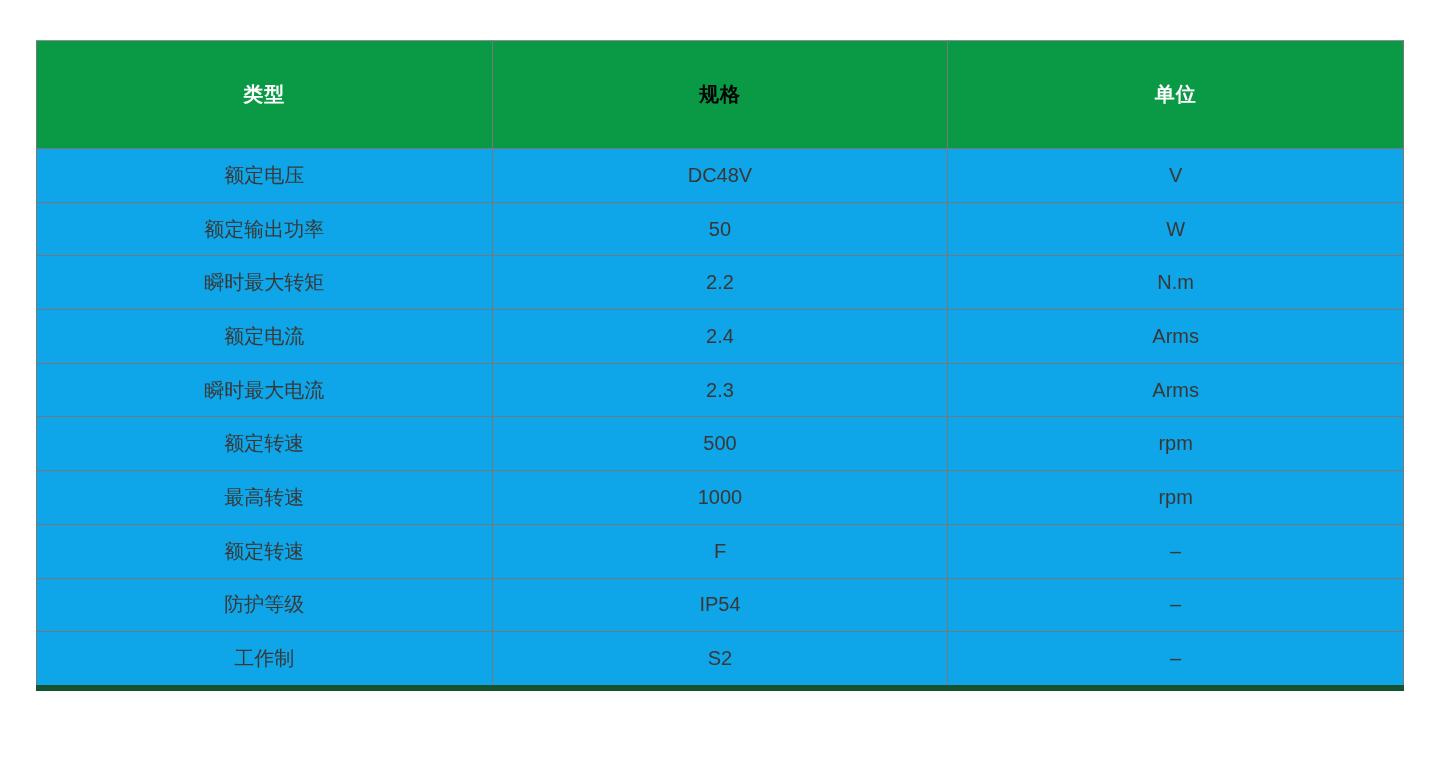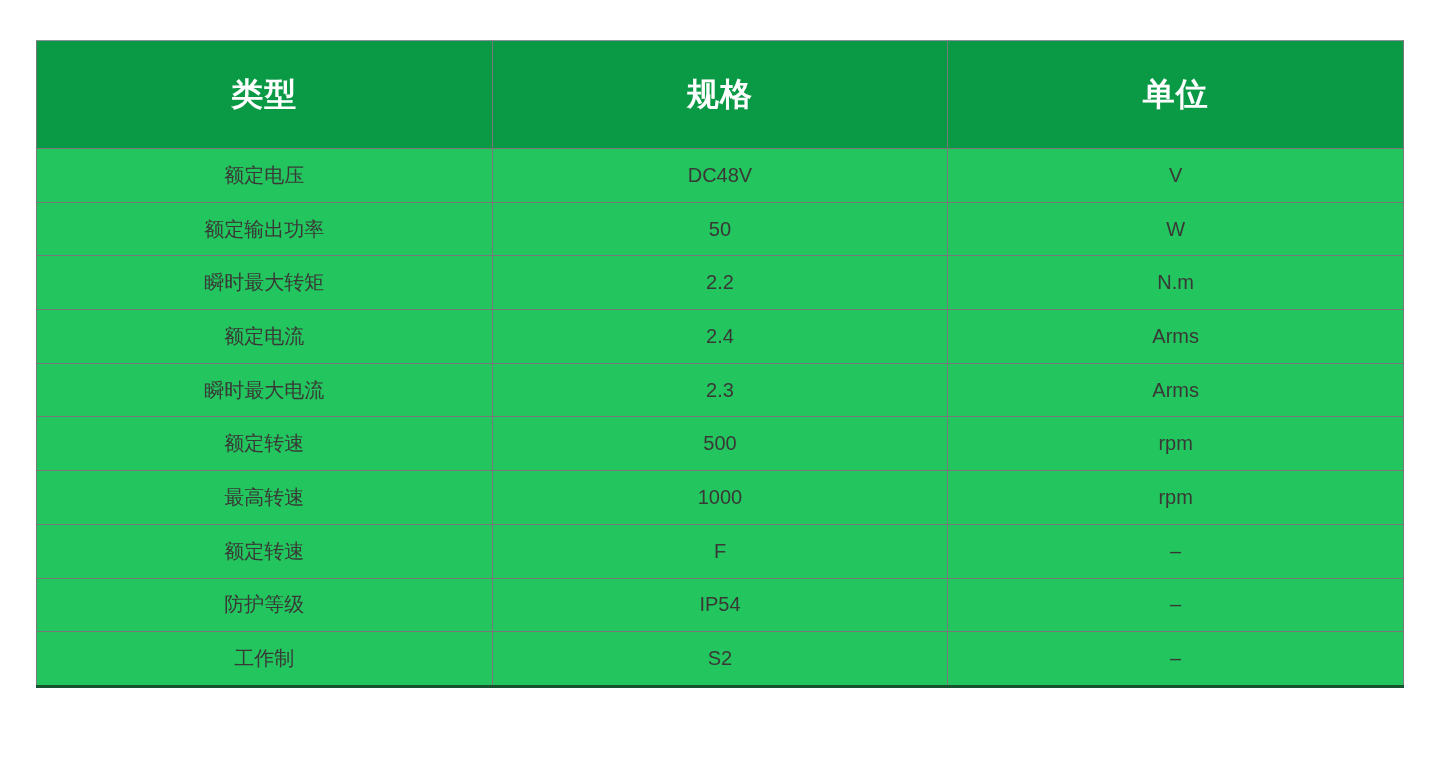--- a/index.html
+++ b/index.html
@@ -35,7 +35,7 @@
     background: #0a9a45;
     color: #ffffff;
     height: 107px;
-    font-size: 32px;
+    font-size: 20px;
     font-weight: 600;
     letter-spacing: 1px;
     border-top: 1px solid #8a8f98;

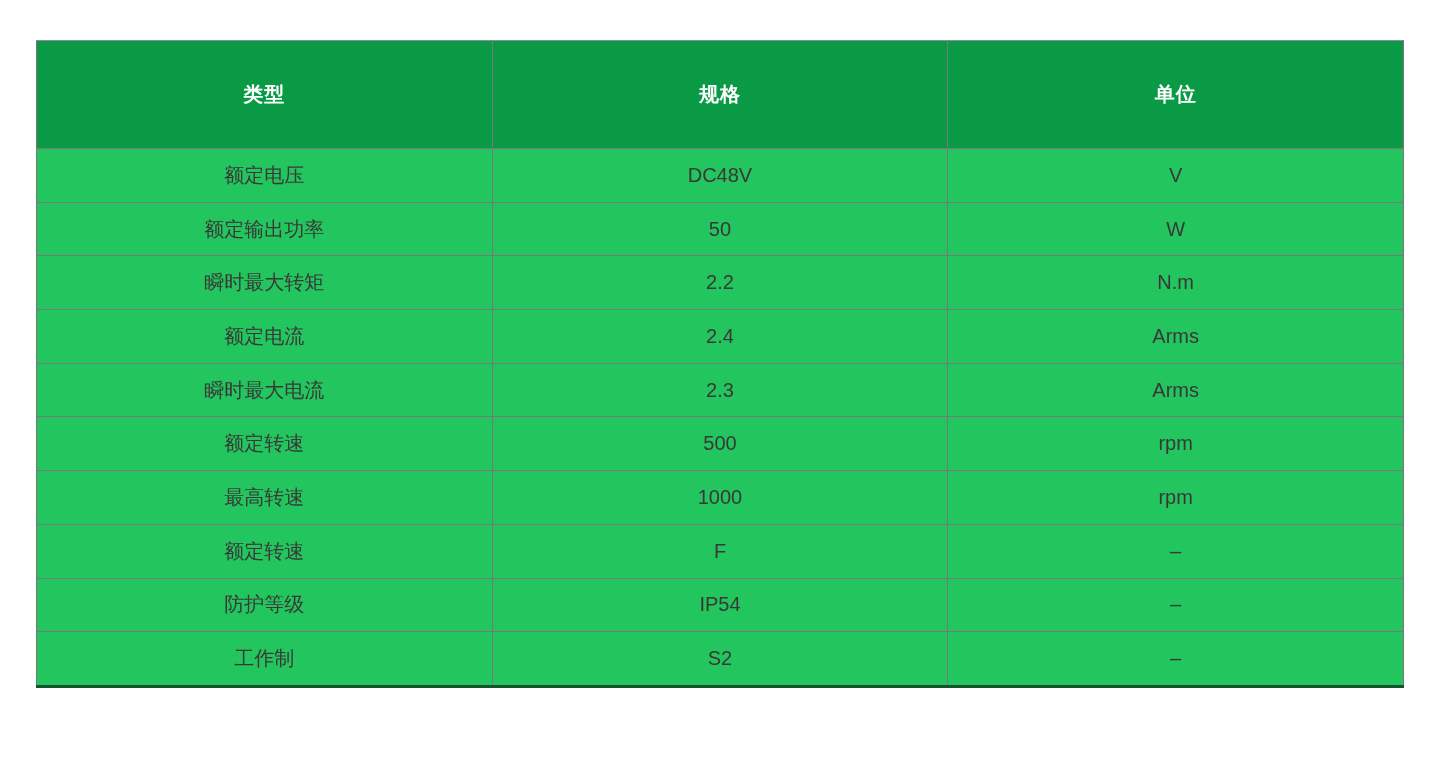--- a/index.html
+++ b/index.html
@@ -58,7 +58,7 @@
     <thead>
       <tr>
         <th style="background: rgb(10, 154, 69); color: rgb(255, 255, 255);">类型</th>
-        <th style="background: rgb(10, 154, 69); color: #ffffff;">规格</th>
+        <th style="background: rgb(10, 154, 69); color: #000000;">规格</th>
         <th style="background: rgb(10, 154, 69); color: #ffffff;">单位</th>
       </tr>
     </thead>

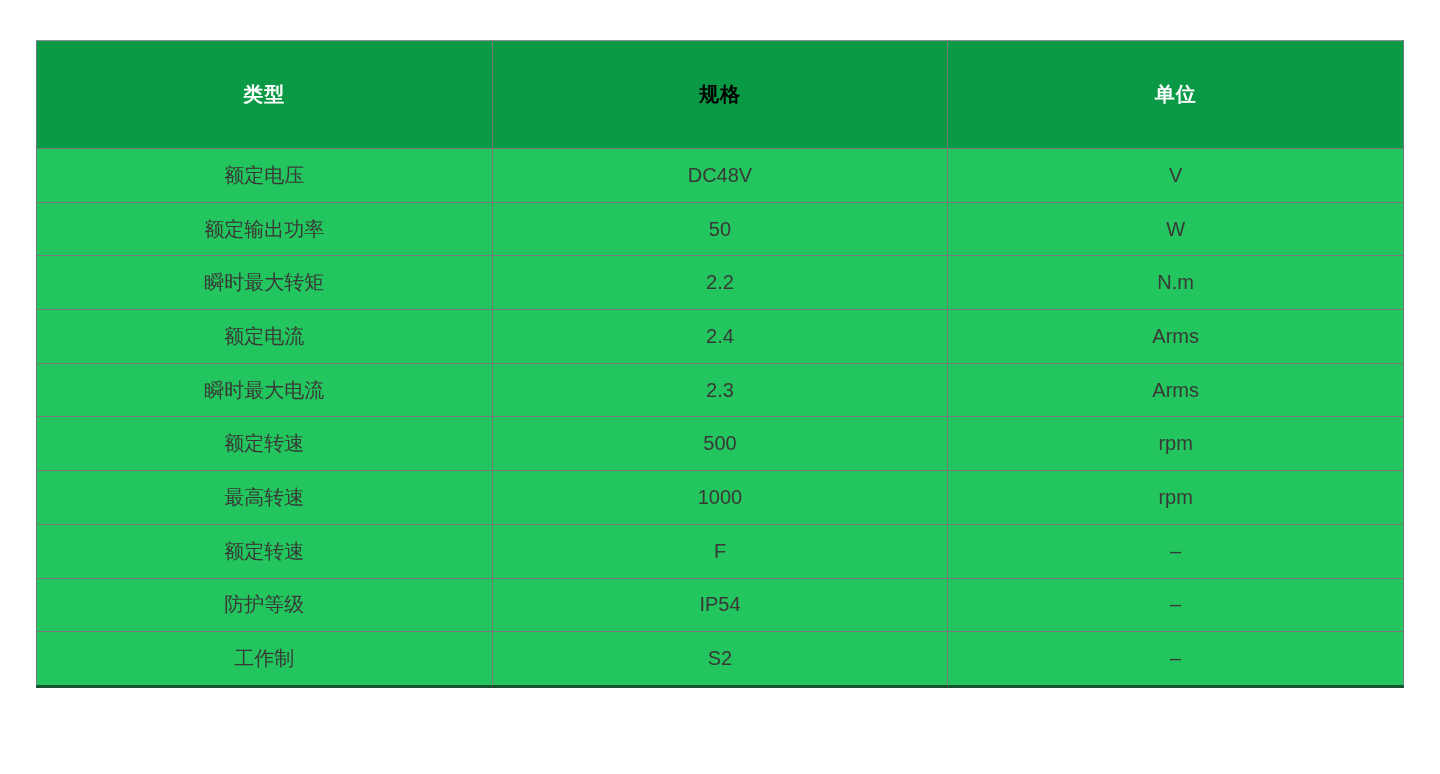--- a/index.html
+++ b/index.html
@@ -44,7 +44,7 @@
     height: 52.7px;
     font-size: 20px;
     color: #3a3836;
-    background: #22c55e;
+    background: #0ea5e9;
   }
   table.spec-table tbody tr:last-child td {
     border-bottom: 3px solid #14532d;

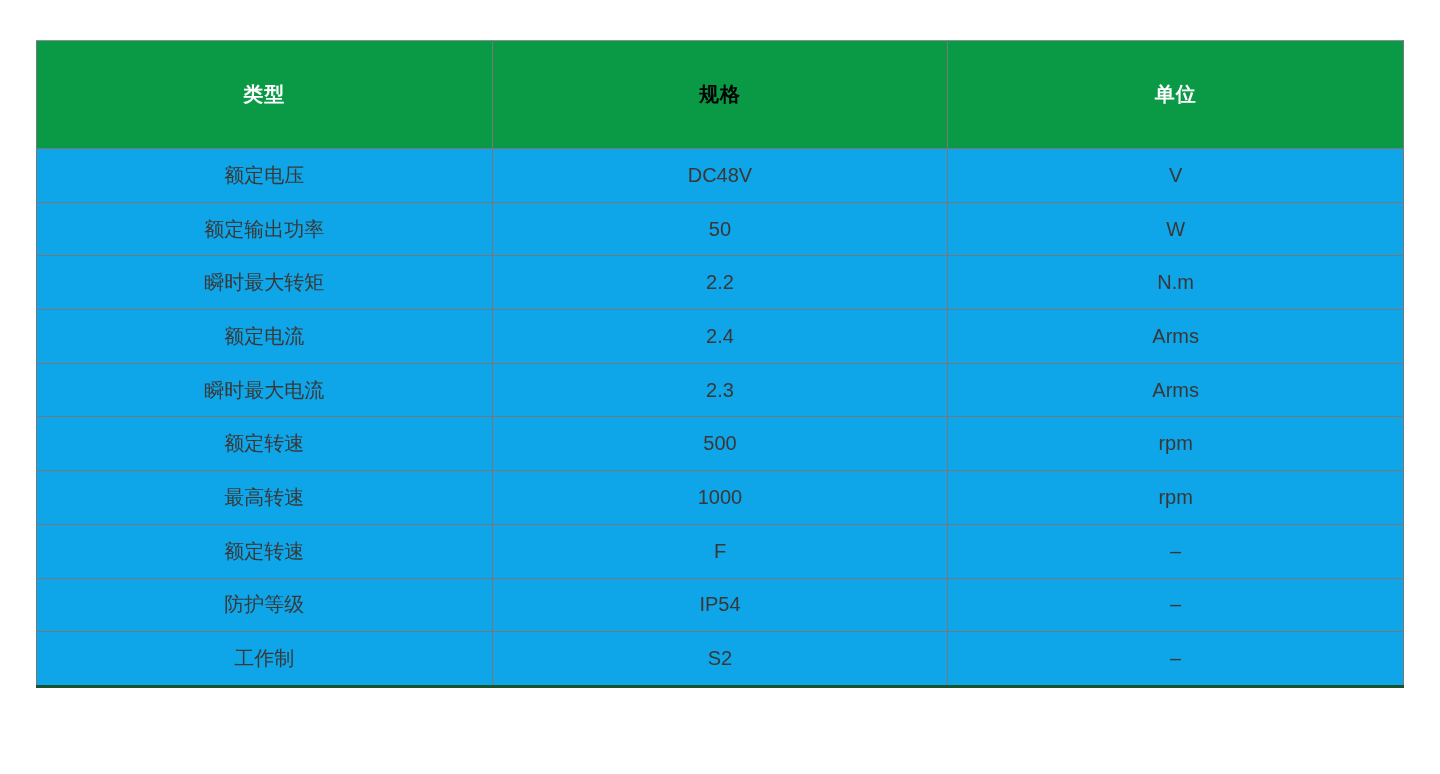--- a/index.html
+++ b/index.html
@@ -47,7 +47,7 @@
     background: #0ea5e9;
   }
   table.spec-table tbody tr:last-child td {
-    border-bottom: 3px solid #14532d;
+    border-bottom: 6px solid #14532d;
   }
 </style>
 </head>

